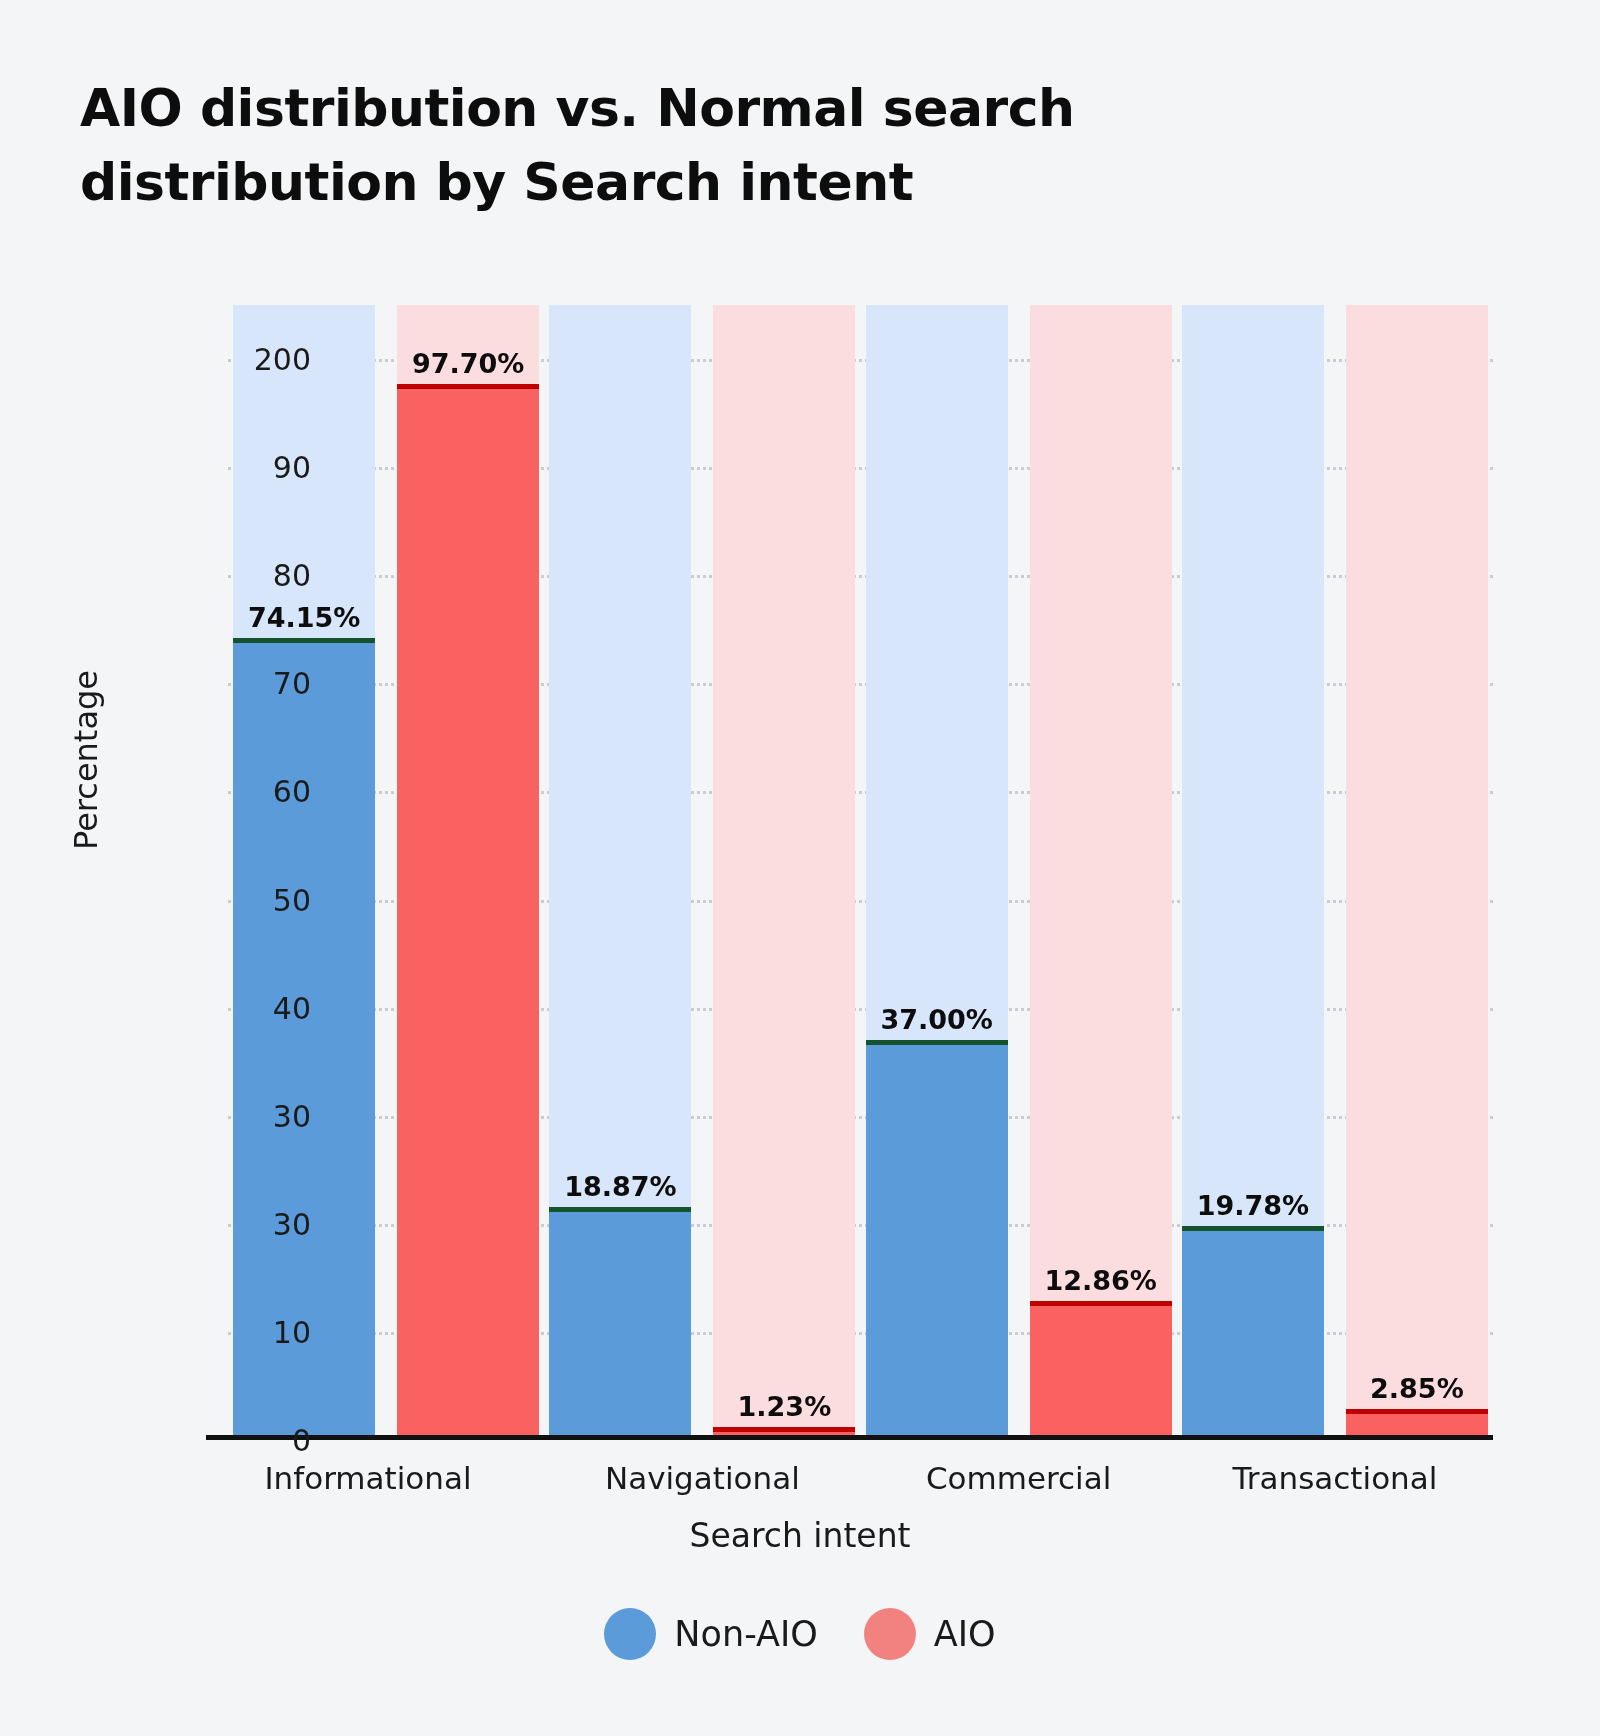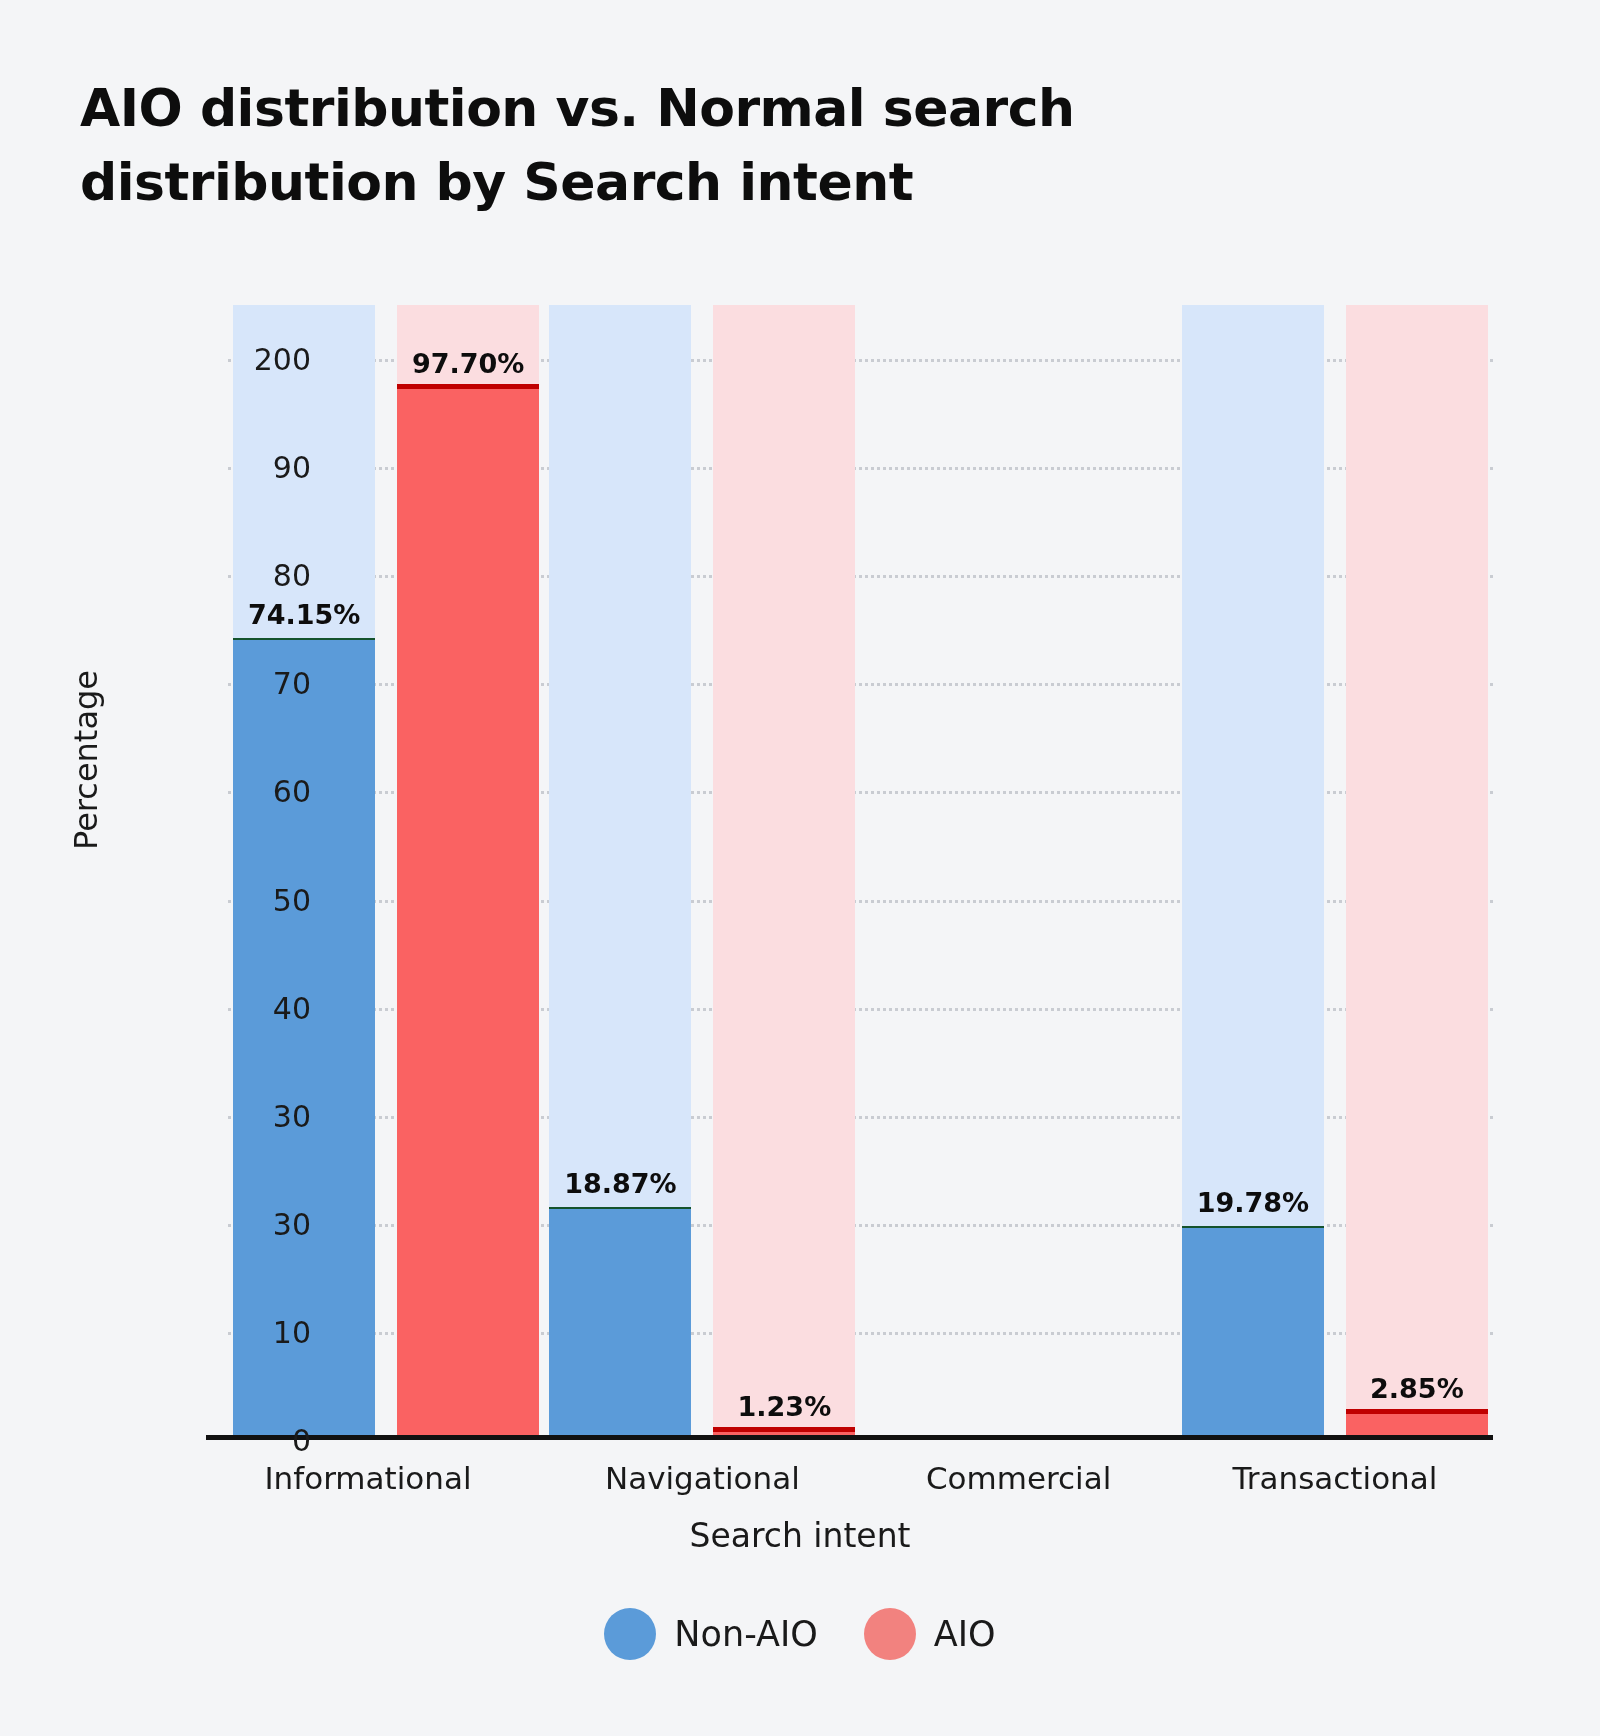--- a/index.html
+++ b/index.html
@@ -71,7 +71,7 @@
   }
   .bar-nonaio {
     background: #5b9bd9;
-    border-top: 2px solid #14532d;
+    border-top: 5px solid #14532d;
   }
   .bar-aio {
     background: #fa6262;

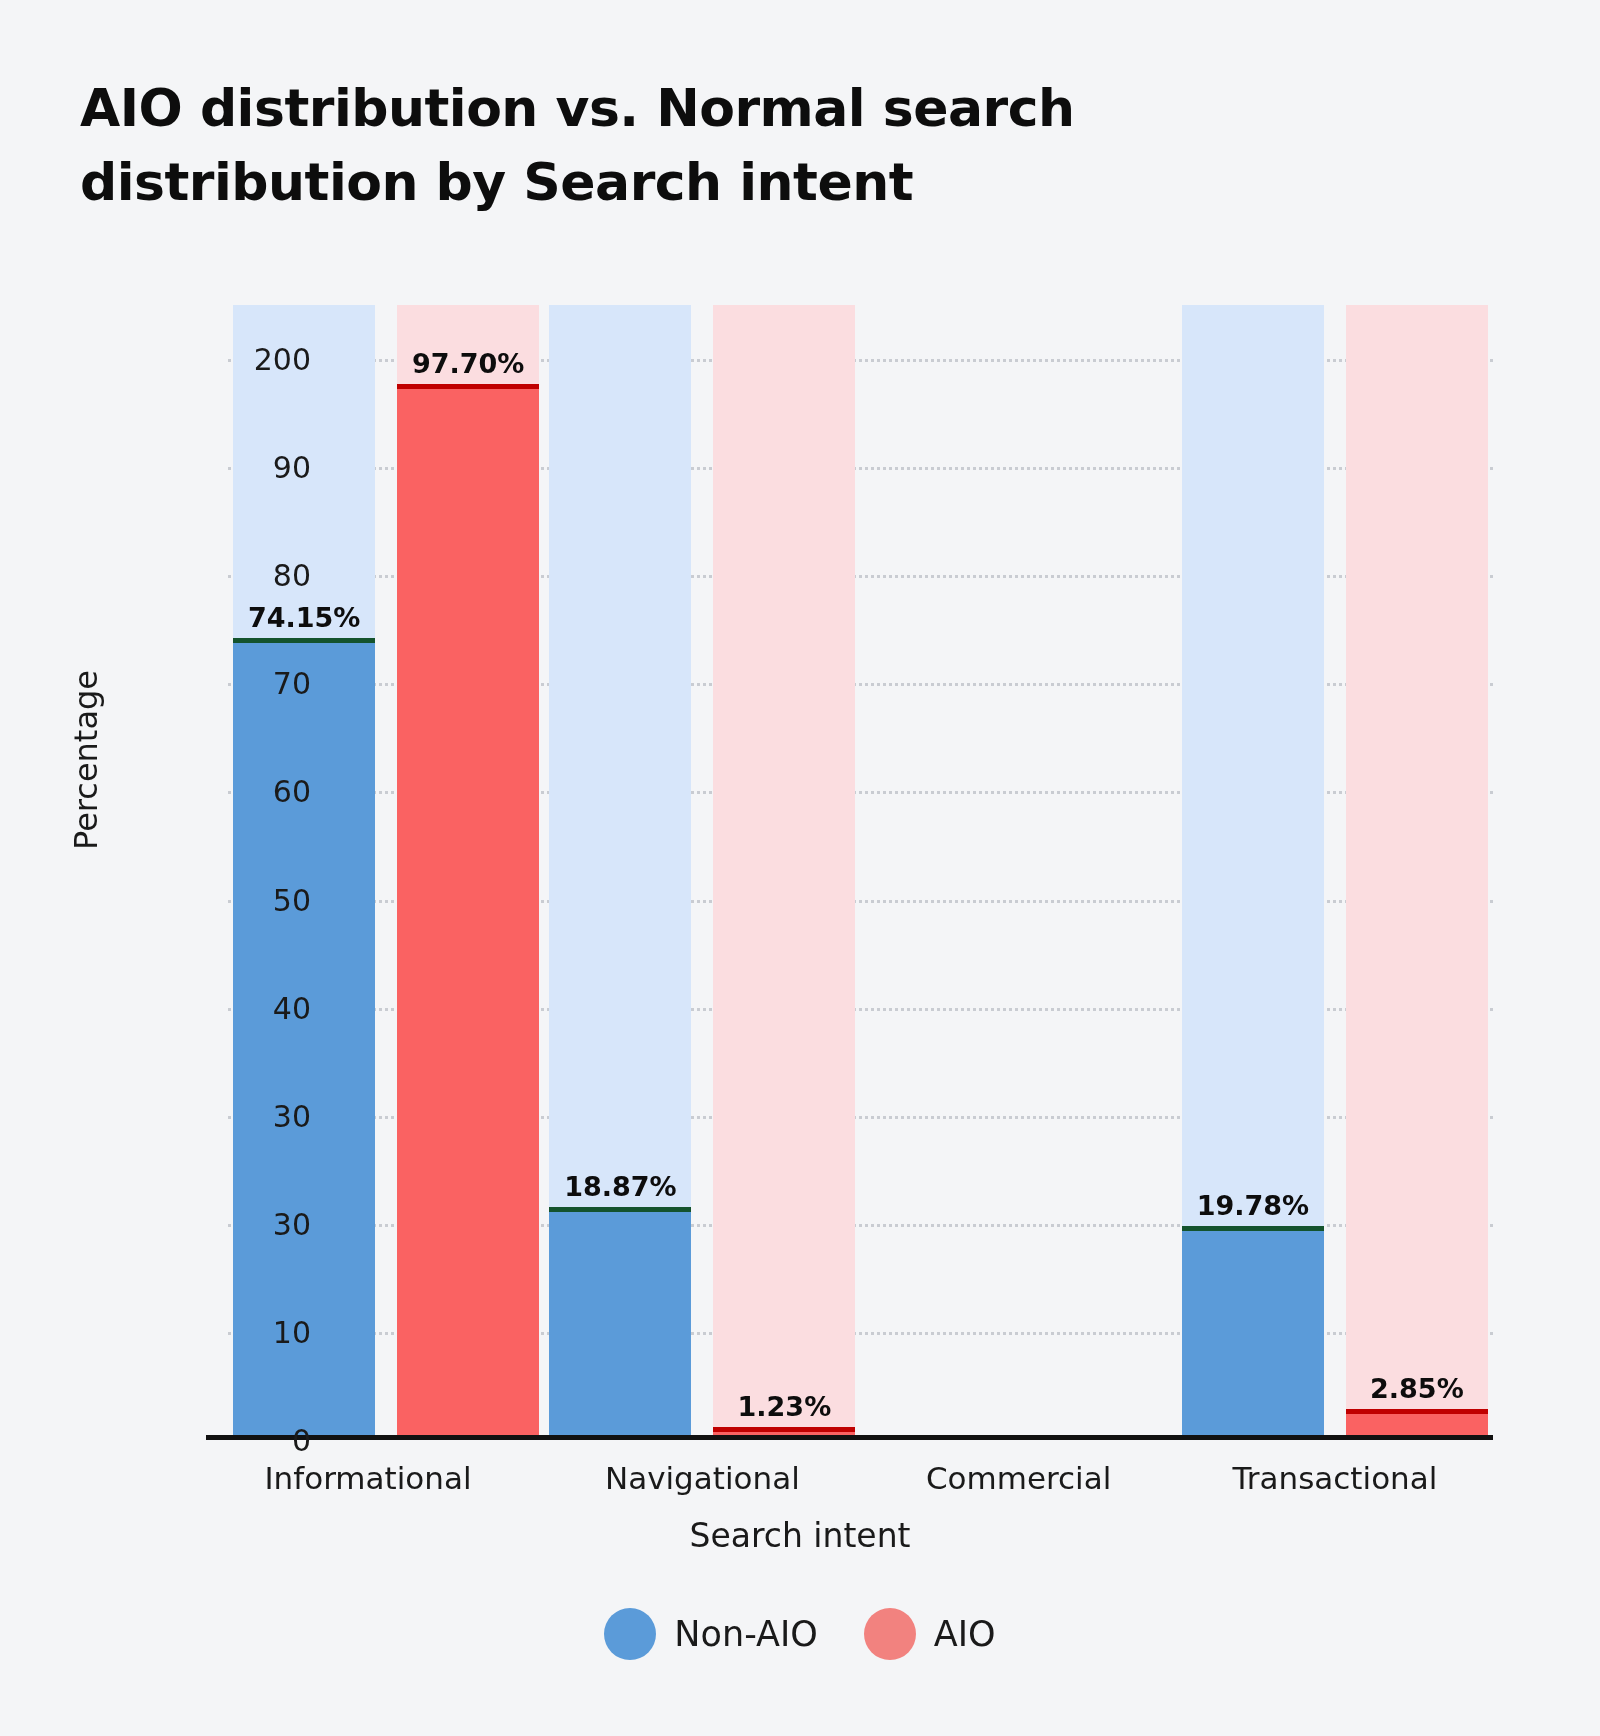--- a/index.html
+++ b/index.html
@@ -212,6 +212,16 @@
           <div class="track-band band-aio" style="left: 164px;"></div>
           <div class="bar bar-aio" style="left: 164px; height: 13.2957px;">
             <div class="bar-label">1.23%</div>
+          </div>
+        </div>
+        <div class="group-track" style="left: 637.625px; width: 306px;">
+          <div class="track-band band-nonaio" style="left: 0px;"></div>
+          <div class="bar bar-nonaio" style="left: 0px; height: 399.952px;">
+            <div class="bar-label">37.00%</div>
+          </div>
+          <div class="track-band band-aio" style="left: 164px;"></div>
+          <div class="bar bar-aio" style="left: 164px; height: 139.01px;">
+            <div class="bar-label">12.86%</div>
           </div>
         </div>
         <div class="group-track" style="left: 953.875px; width: 306px;">

